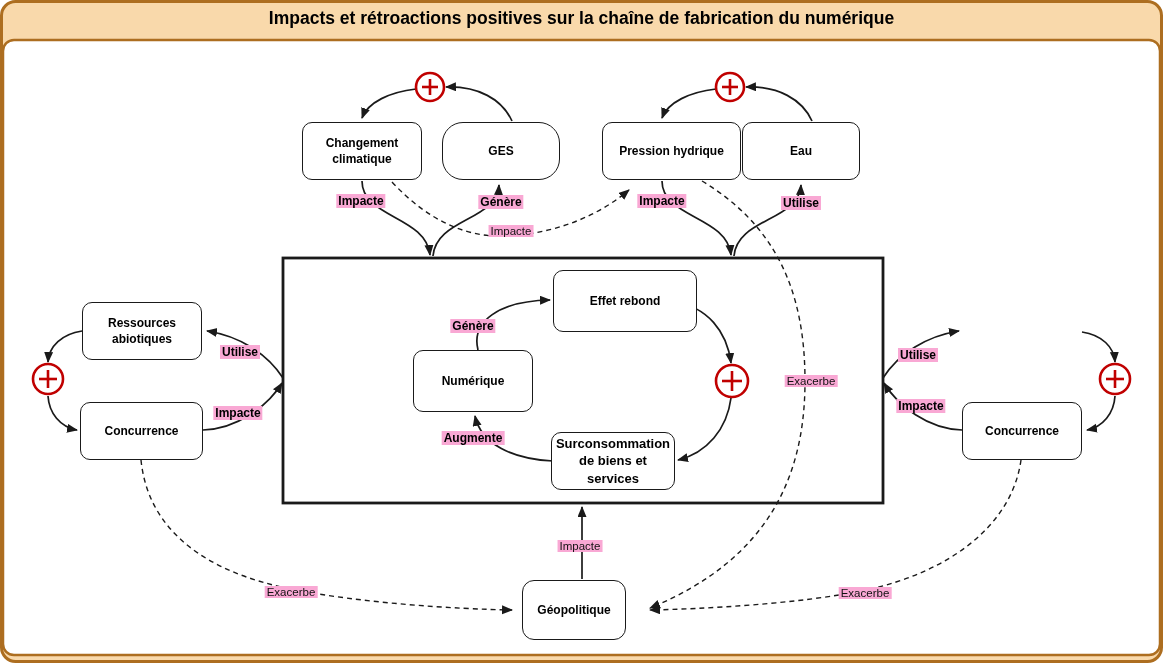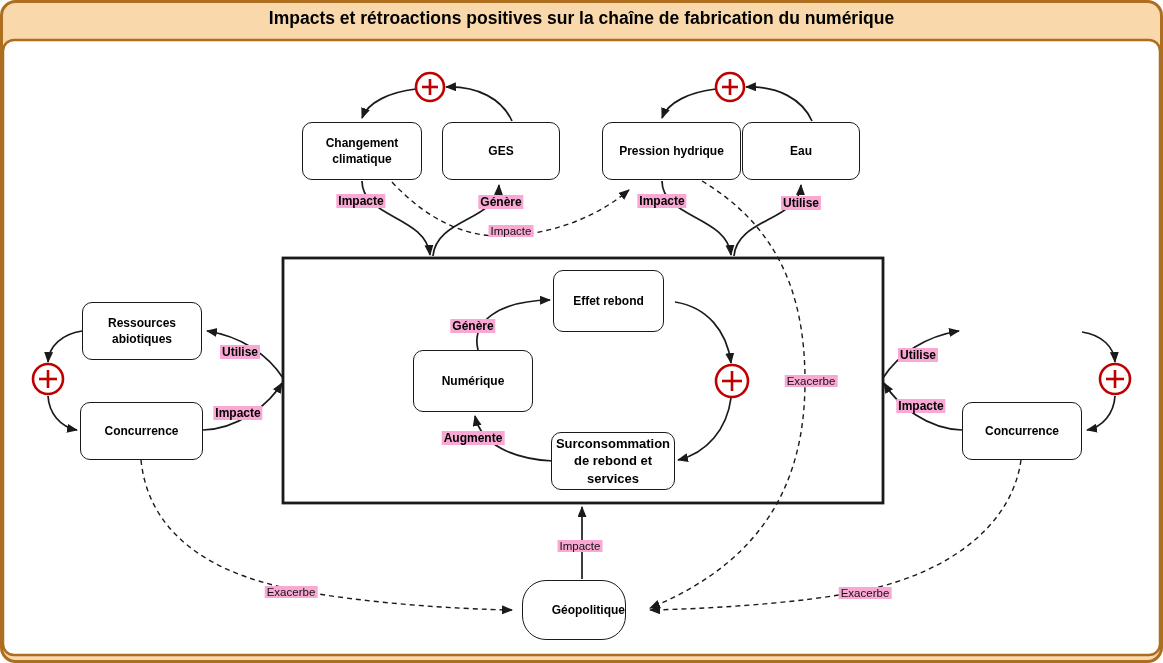--- a/index.html
+++ b/index.html
@@ -126,7 +126,7 @@
     <span>Changement</span>
     <span>climatique</span>
   </div>
-  <div class="node" style="left:442px;top:122px;width:118px;height:58px;">
+  <div class="node" style="left:442px;top:122px;width:118px;height:58px;border-radius:21px;">
     <span>GES</span>
   </div>
   <div class="node" style="left:602px;top:122px;width:139px;height:58px;">

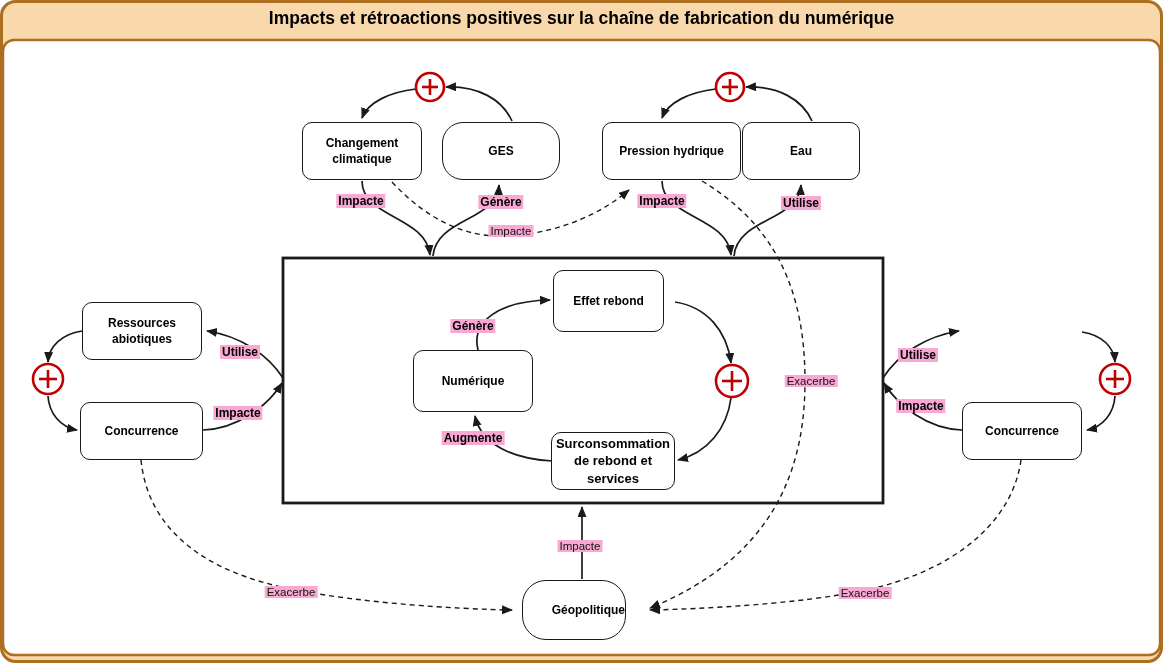--- a/index.html
+++ b/index.html
@@ -145,7 +145,7 @@
   <div class="node" style="left:962px;top:402px;width:120px;height:58px;">
     <span>Concurrence</span>
   </div>
-  <div class="node" style="left:553px;top:270px;width:111px;height:62px;">
+  <div class="node" style="left:553px;top:270px;width:144px;height:62px;">
     <span>Effet rebond</span>
   </div>
   <div class="node" style="left:413px;top:350px;width:120px;height:62px;">

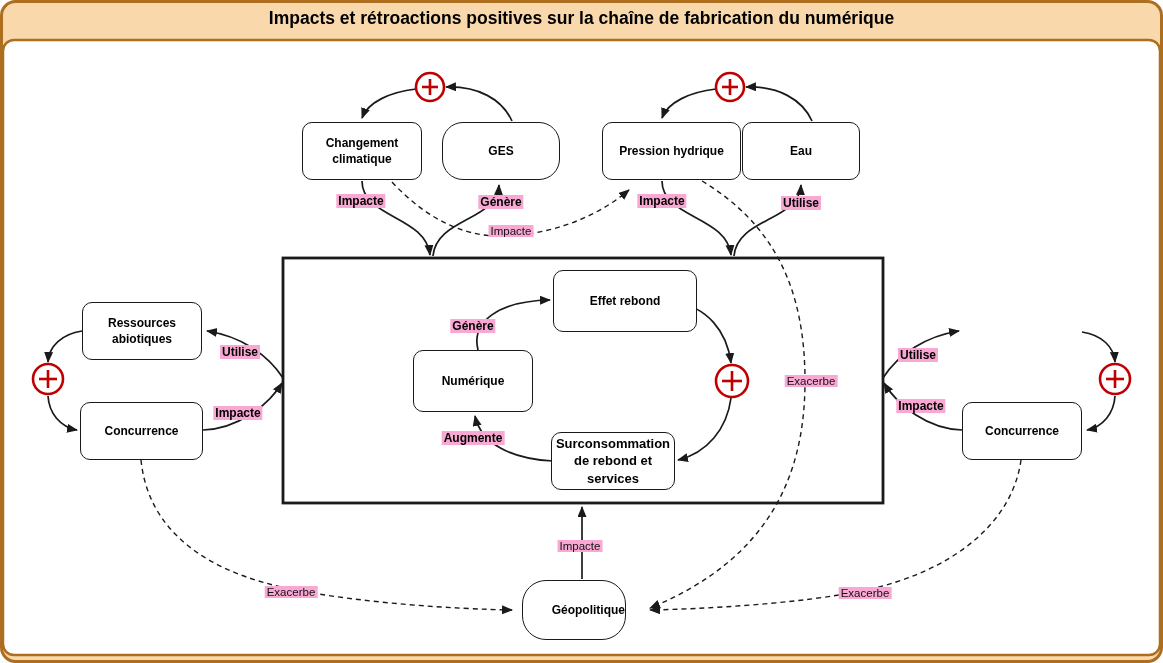--- a/index.html
+++ b/index.html
@@ -153,7 +153,7 @@
   </div>
   <div class="node" style="left:551px;top:432px;width:124px;height:58px;font-size:13px;">
     <span>Surconsommation</span>
-    <span>de rebond et services</span>
+    <span>de biens et services</span>
   </div>
   <div class="node" style="left:522px;top:580px;width:104px;height:60px;border-radius:24px;align-items:flex-end;">
     <span>Géopolitique</span>

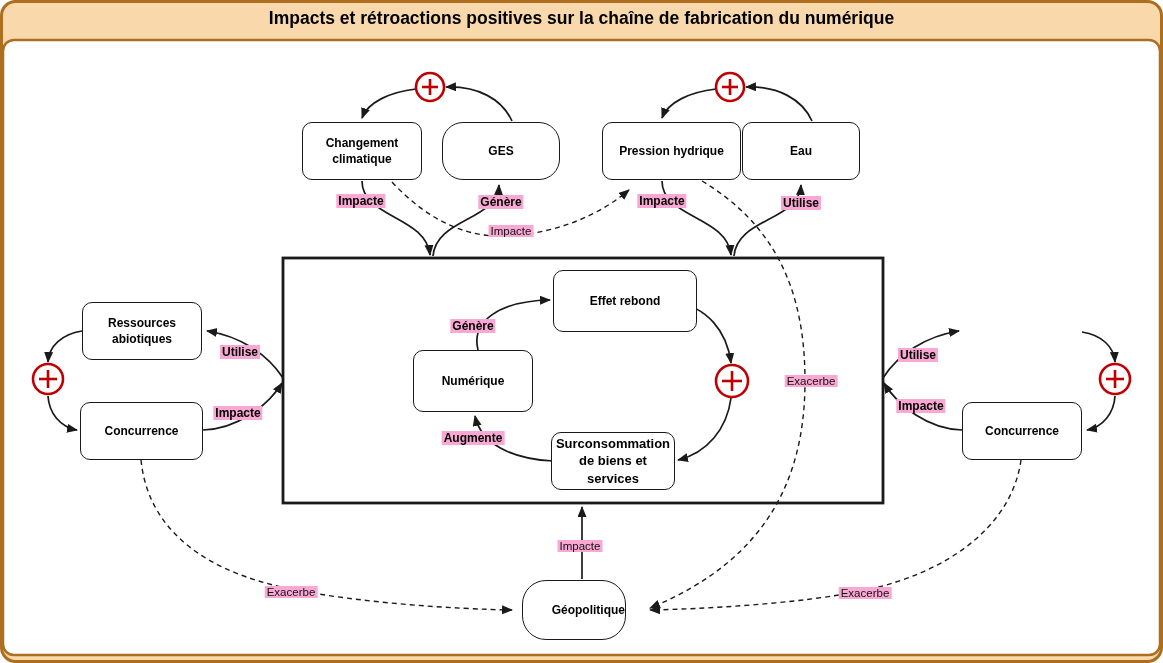--- a/index.html
+++ b/index.html
@@ -155,7 +155,7 @@
     <span>Surconsommation</span>
     <span>de biens et services</span>
   </div>
-  <div class="node" style="left:522px;top:580px;width:104px;height:60px;border-radius:24px;align-items:flex-end;">
+  <div class="node" style="left:522px;top:580px;width:104px;height:60px;border-radius:12px;">
     <span>Géopolitique</span>
   </div>
 

